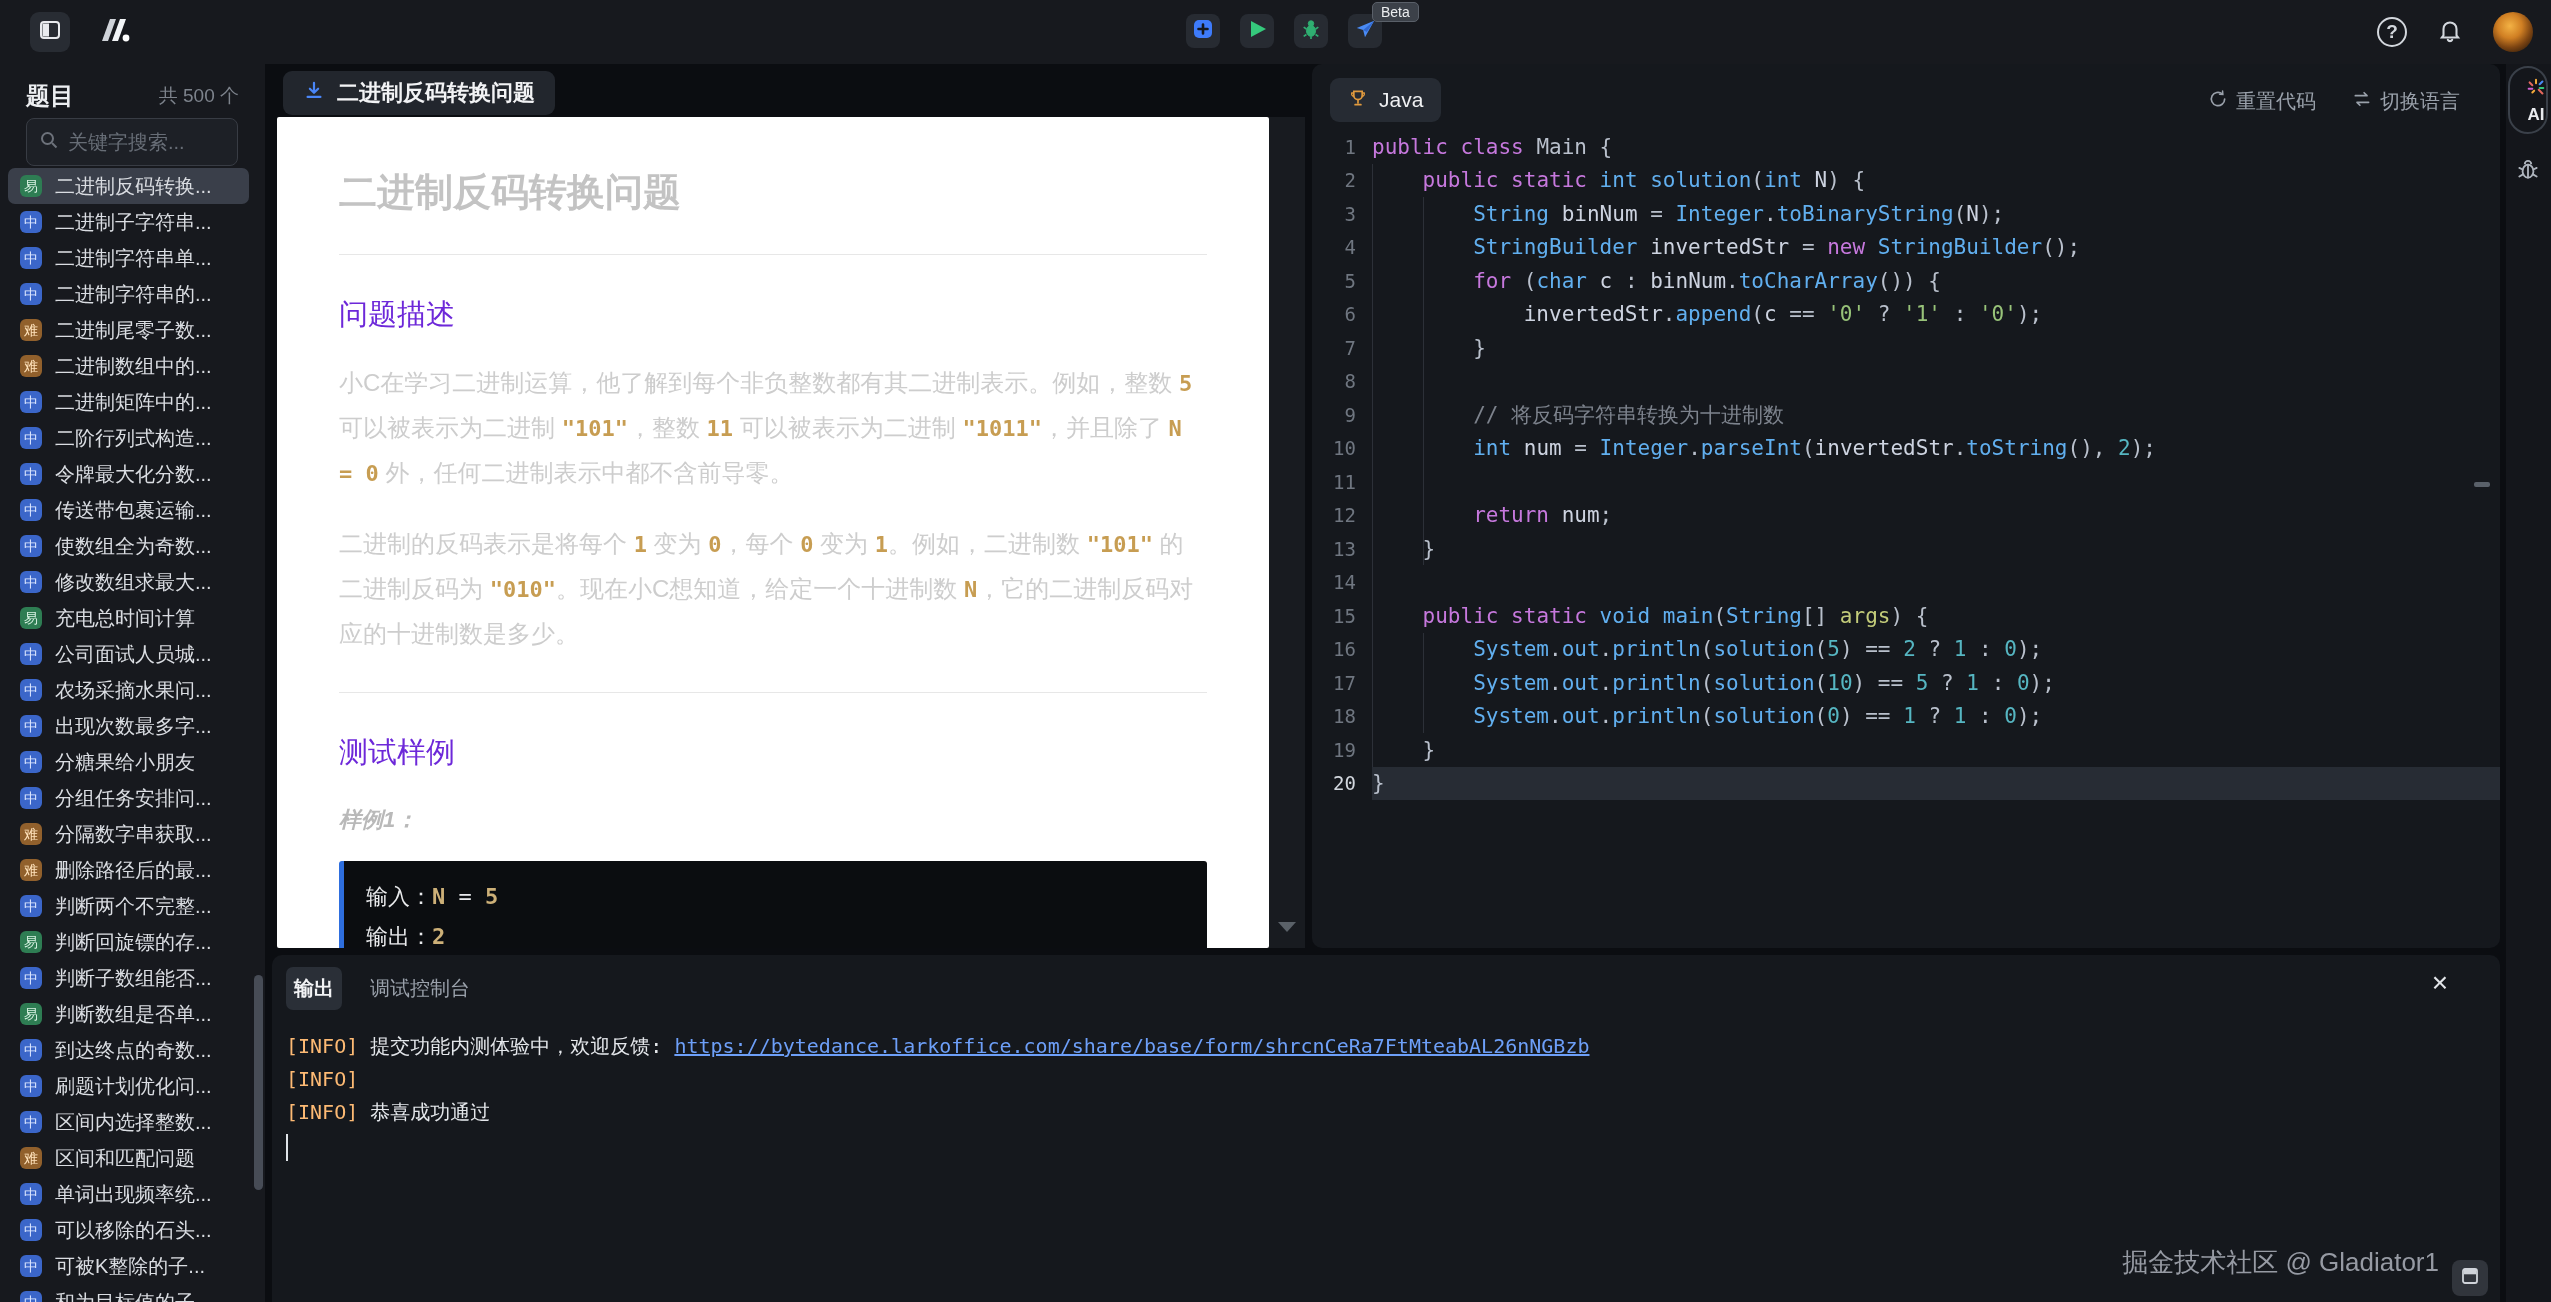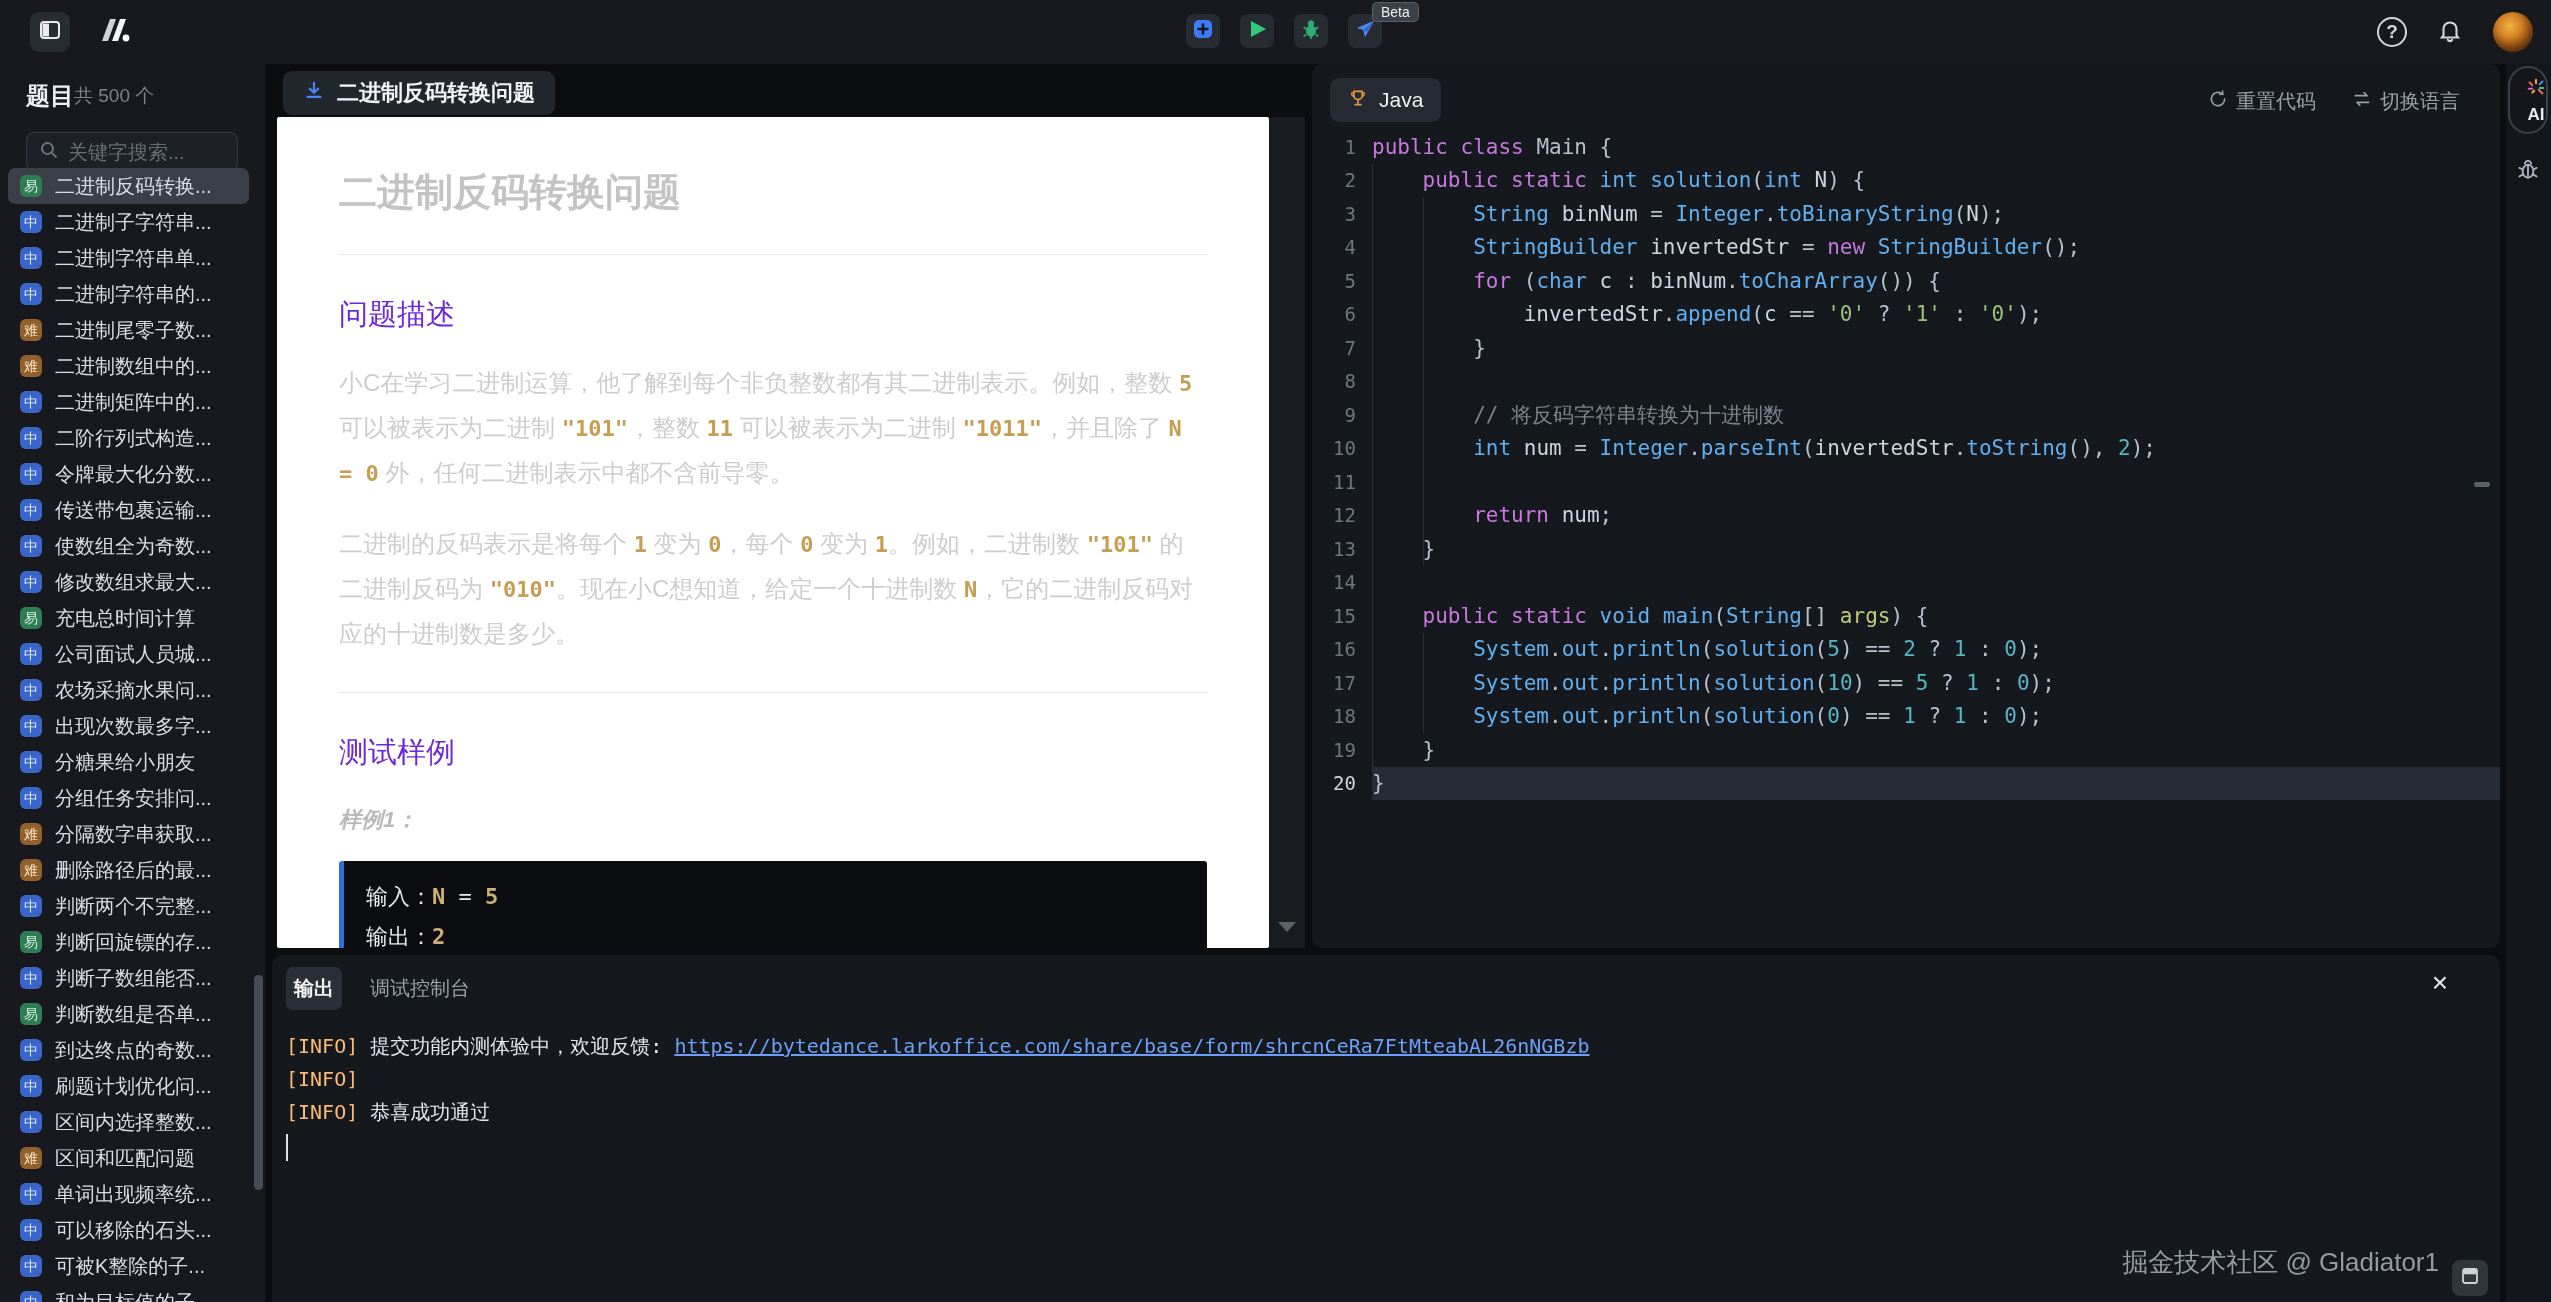--- a/index.html
+++ b/index.html
@@ -20,7 +20,7 @@
 
   
   .sidebar { position:absolute; left:0; top:64px; width:265px; height:1238px; background:#17191e; }
-  .sb-head { display:flex; align-items:center; padding:16px 26px 0 26px; }
+  .sb-head { display:flex; align-items:center; justify-content:space-between; padding:16px 26px 0 26px; }
   .sb-title { color:#eceef1; font-size:24px; font-weight:bold; }
   .sb-count { color:#7d838c; font-size:19px; }
   .sb-search { position:absolute; left:26px; top:54px; width:212px; height:40px; background:#1d2026; border:1px solid #383c44; border-radius:8px; display:flex; align-items:center; padding:0 12px; gap:9px;margin-top:14px; }

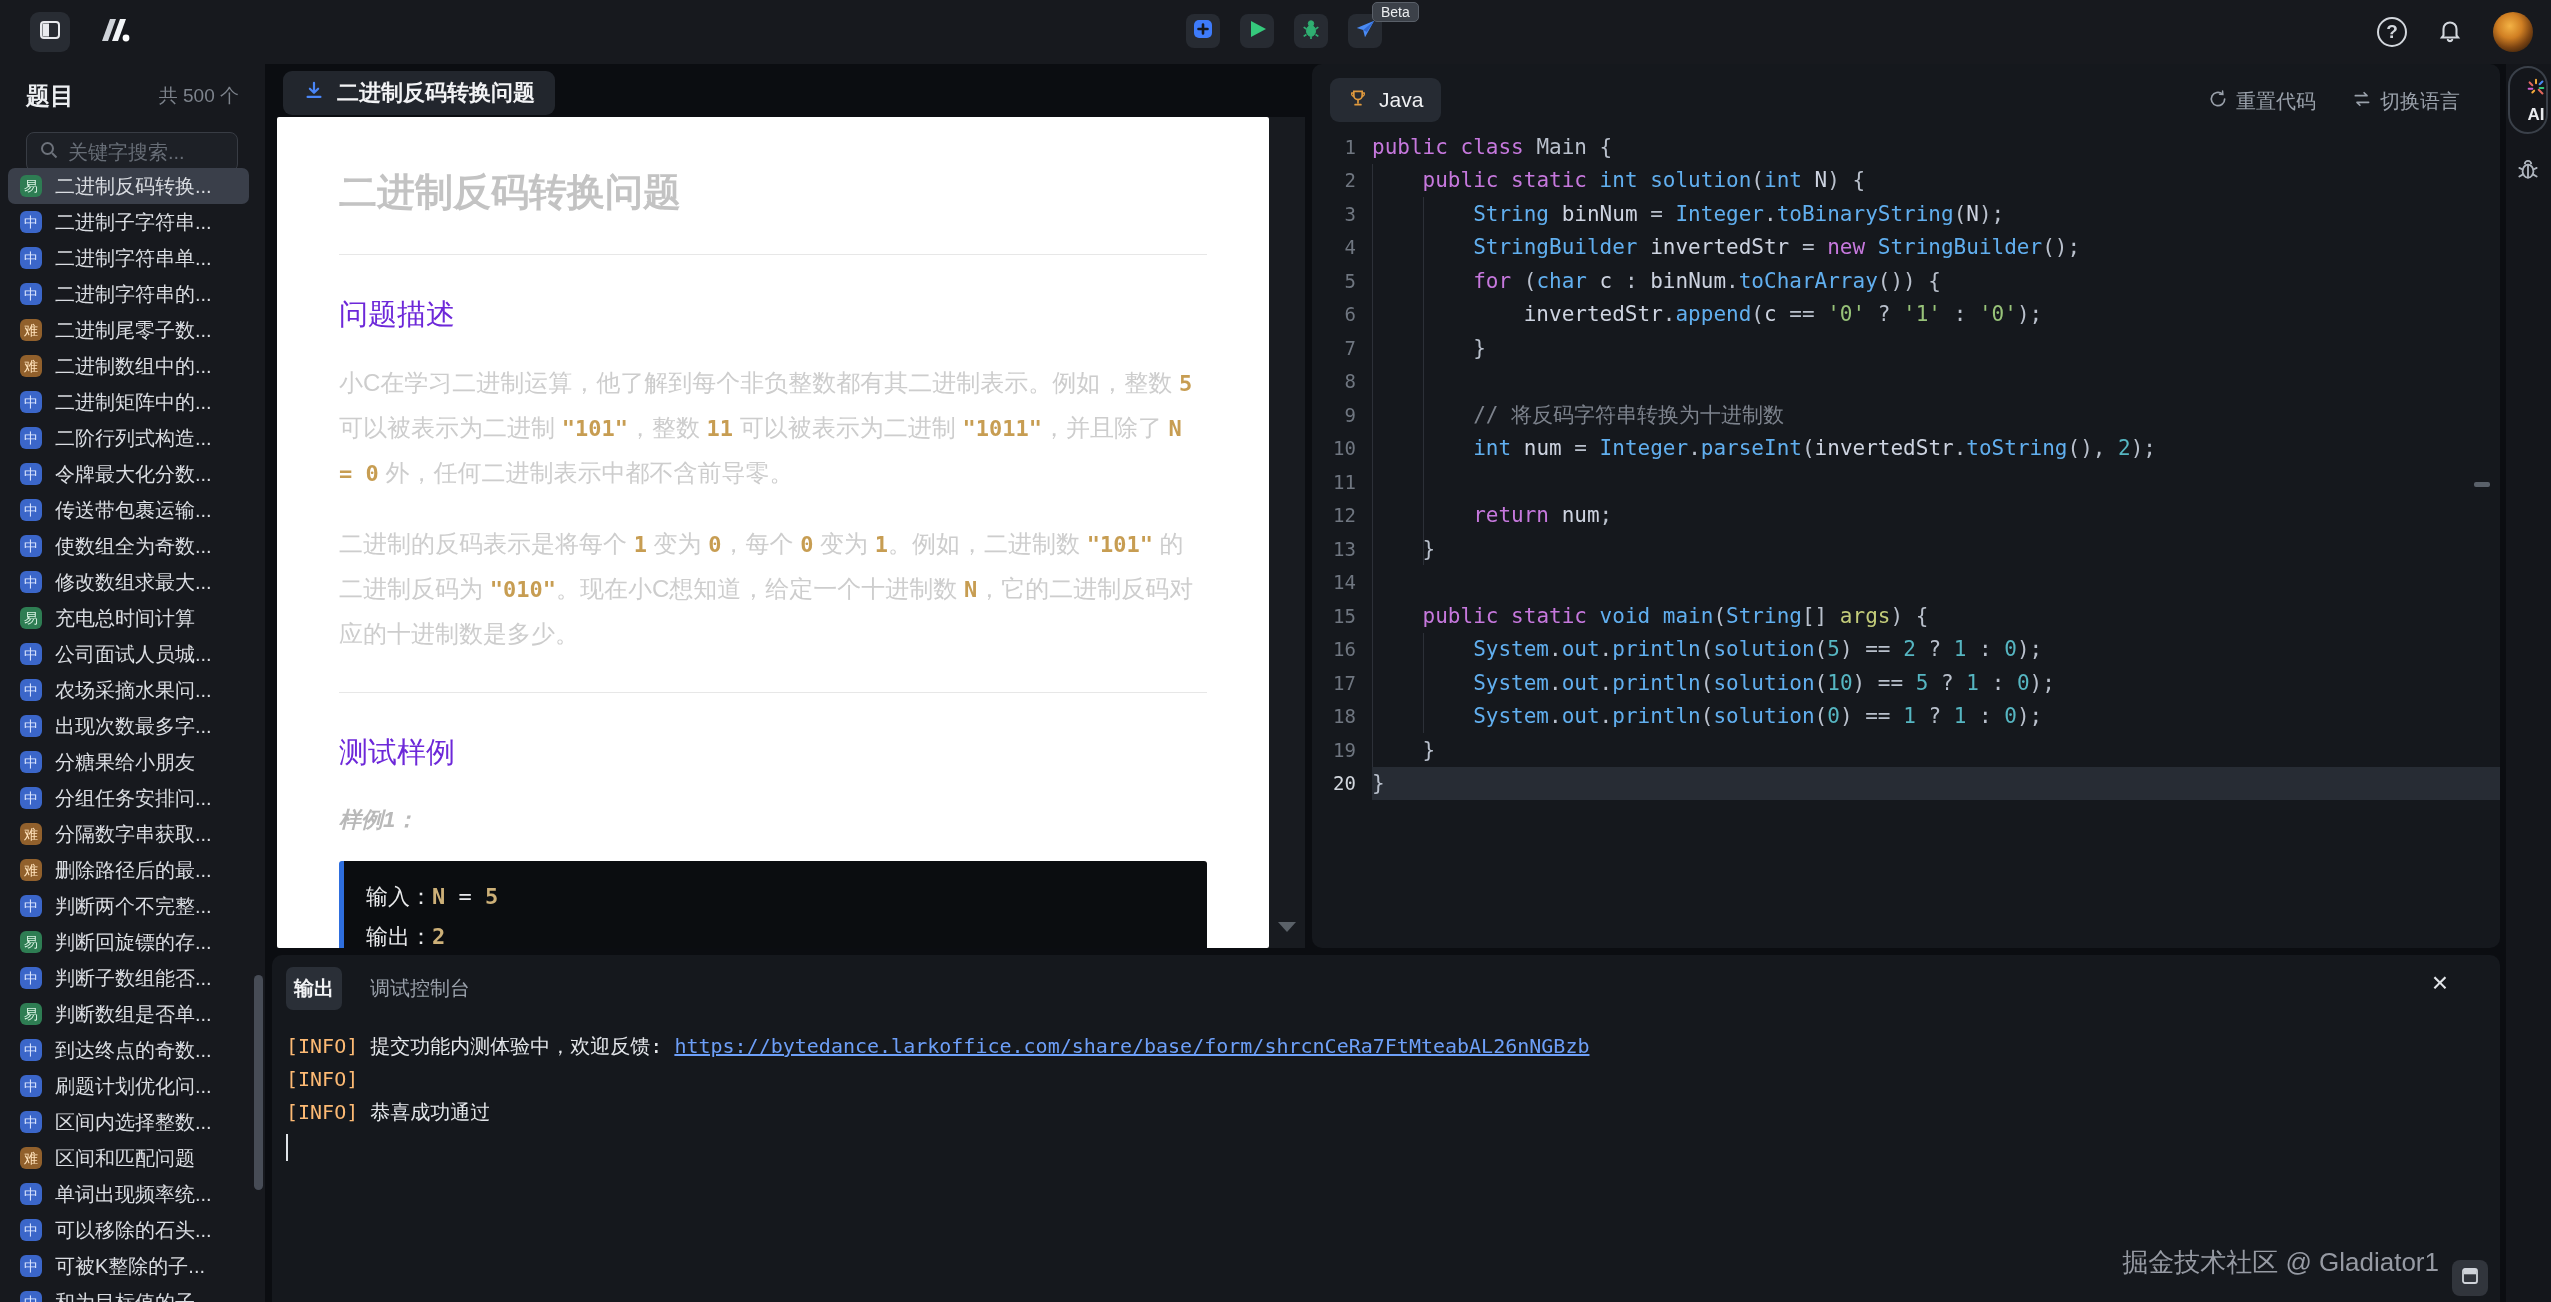--- a/index.html
+++ b/index.html
@@ -23,7 +23,7 @@
   .sb-head { display:flex; align-items:center; justify-content:space-between; padding:16px 26px 0 26px; }
   .sb-title { color:#eceef1; font-size:24px; font-weight:bold; }
   .sb-count { color:#7d838c; font-size:19px; }
-  .sb-search { position:absolute; left:26px; top:54px; width:212px; height:40px; background:#1d2026; border:1px solid #383c44; border-radius:8px; display:flex; align-items:center; padding:0 12px; gap:9px;margin-top:14px; }
+  .sb-search { position:absolute; left:26px; top:54px; width:212px; height:48px; background:#1d2026; border:1px solid #383c44; border-radius:8px; display:flex; align-items:center; padding:0 12px; gap:9px; }
   .sb-search input { flex:1; min-width:0; background:transparent; border:none; outline:none; color:#c9cdd4; font-size:20px; font-family:inherit; }
   .sb-search input::placeholder { color:#676d76; }
   .sb-list { position:absolute; left:8px; top:104px; width:241px; bottom:0; overflow:hidden; }

